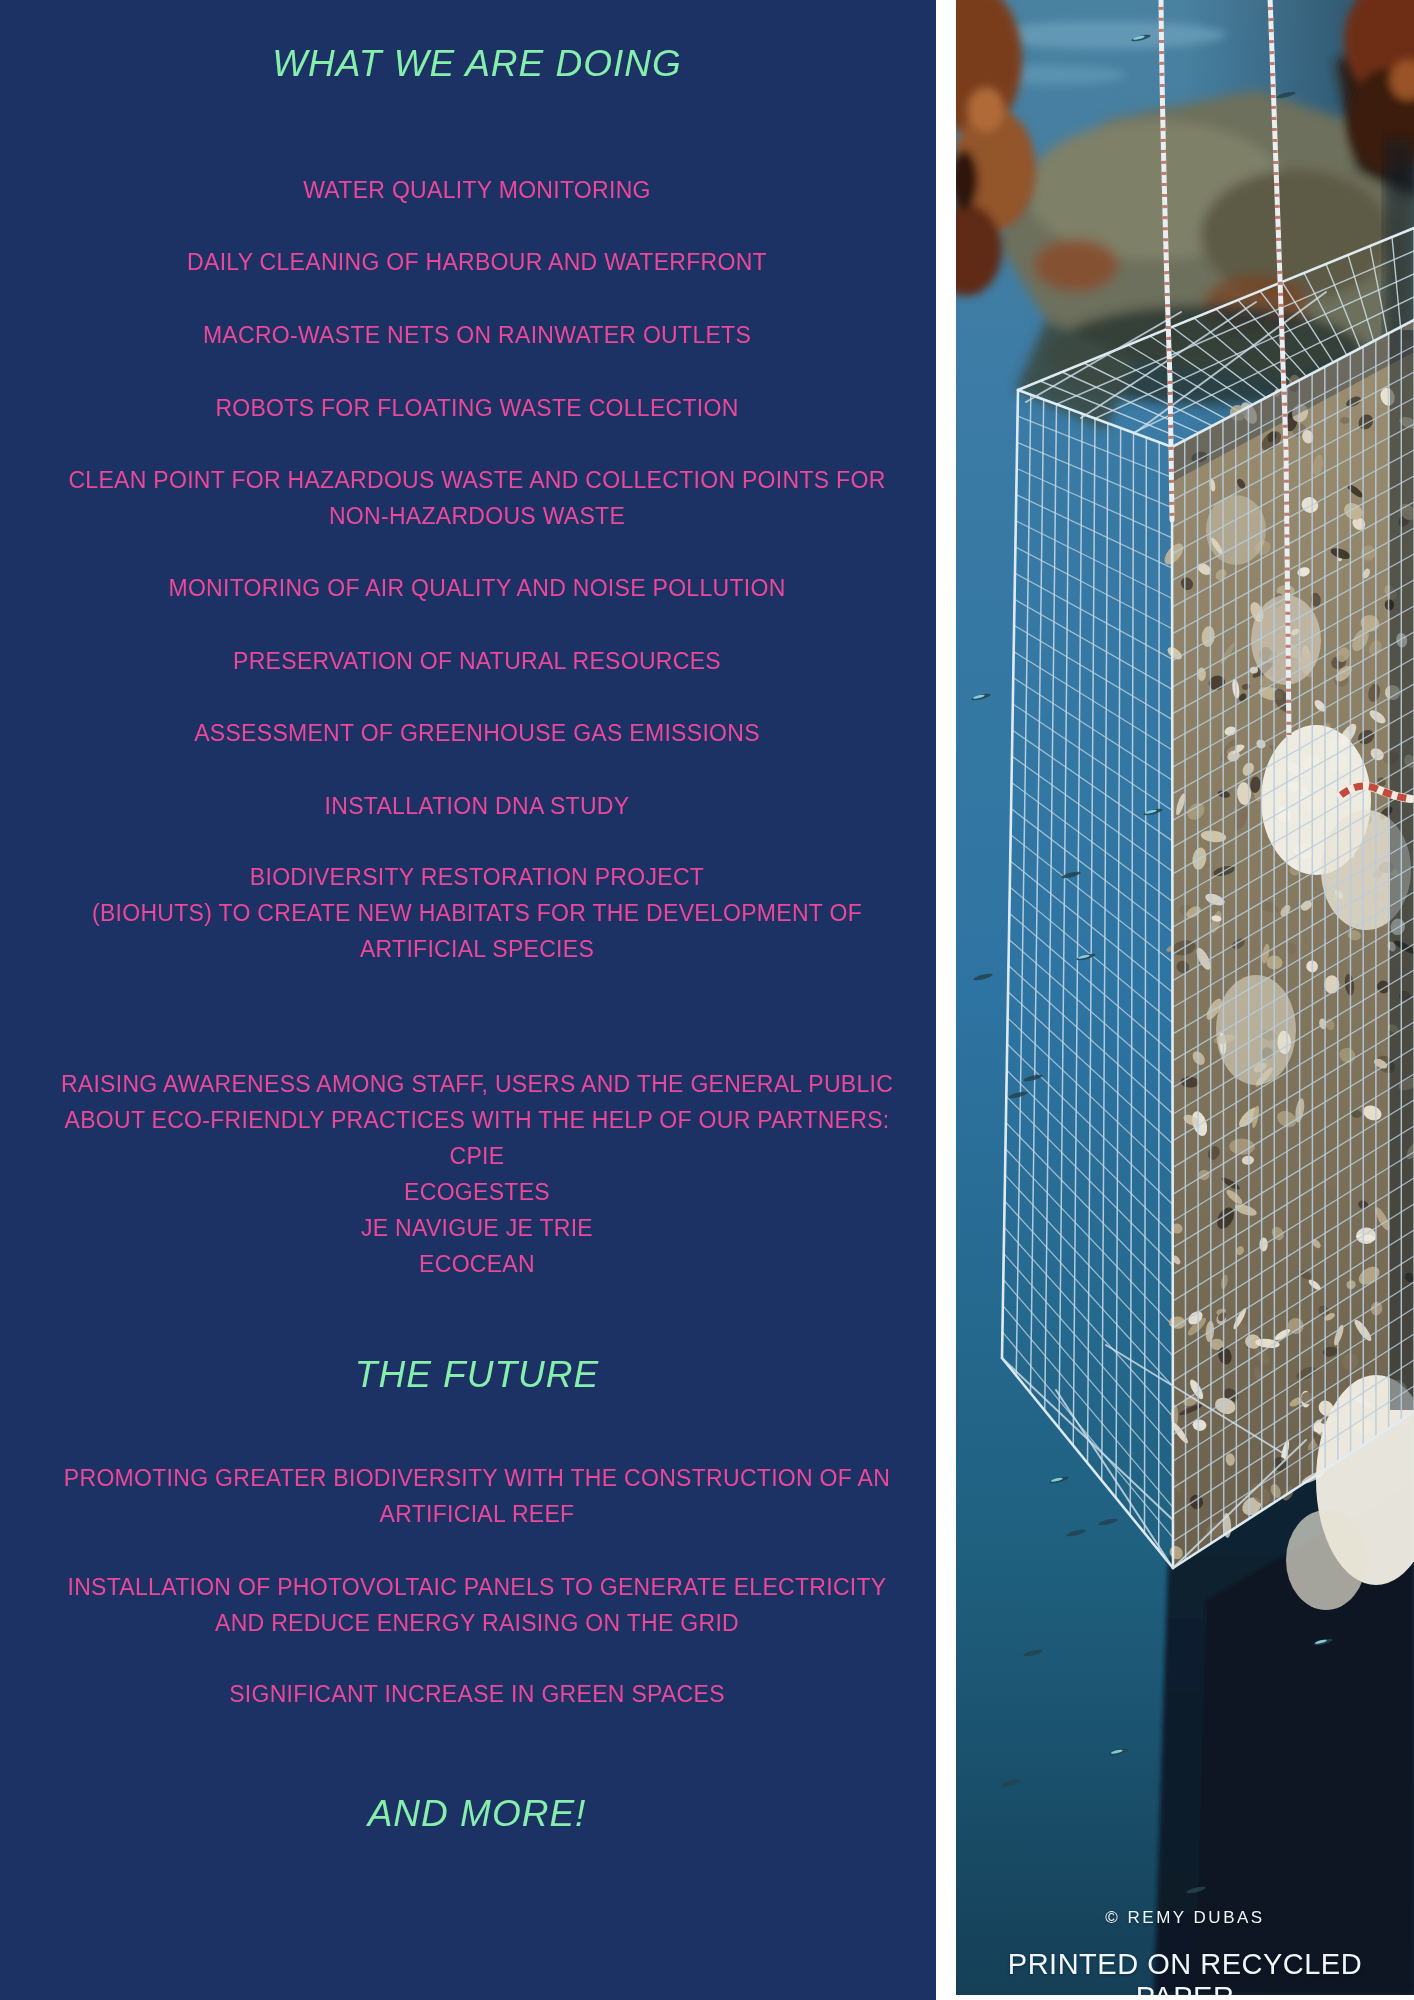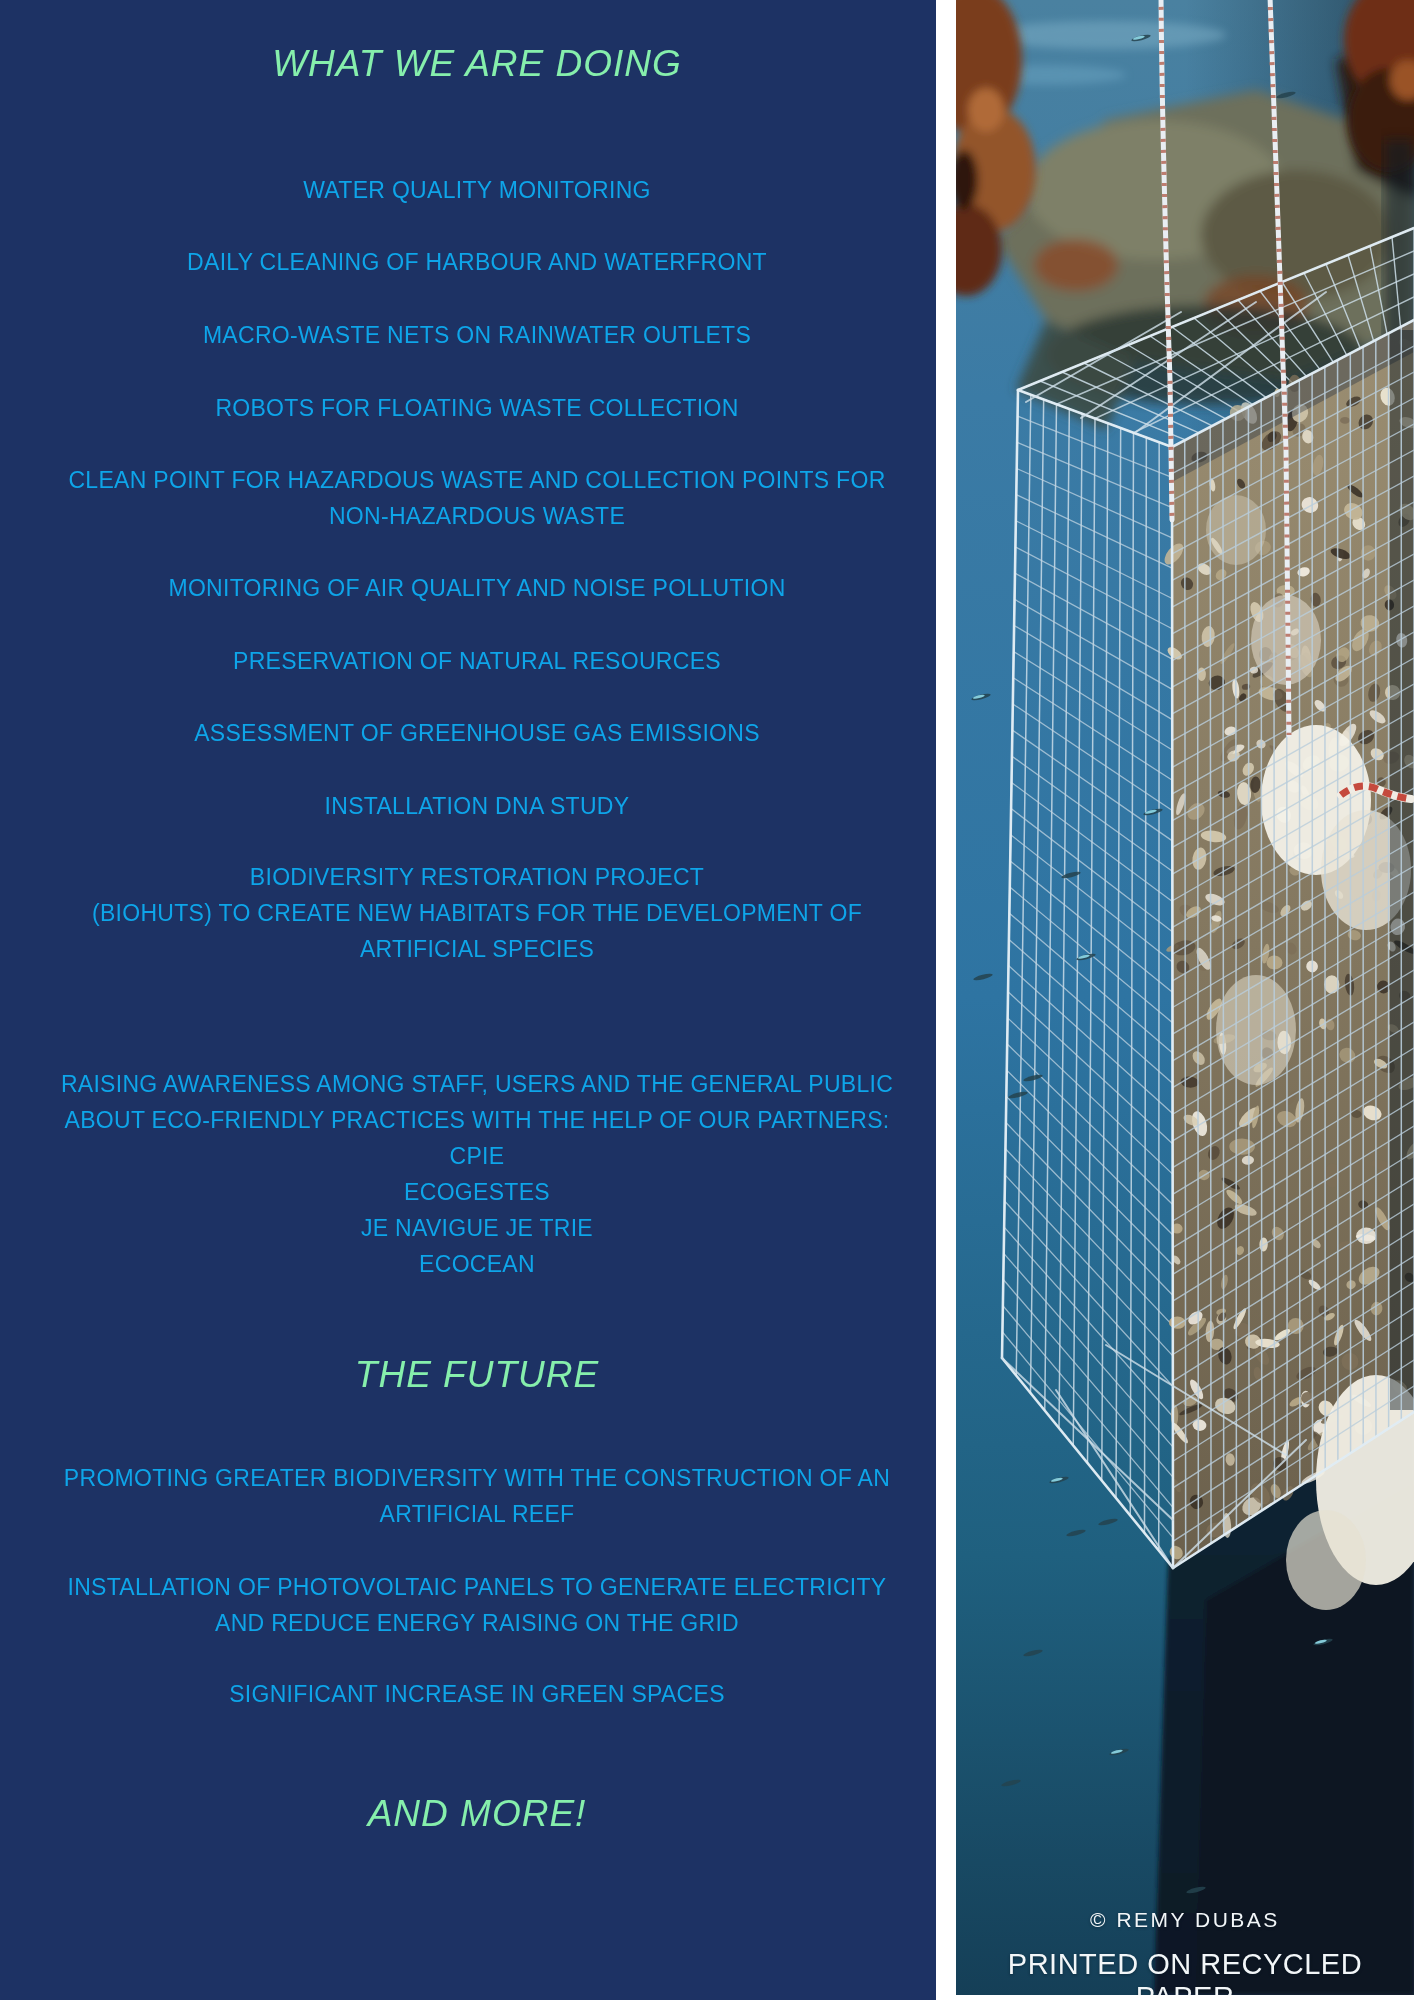--- a/index.html
+++ b/index.html
@@ -7,7 +7,7 @@
         font-family:"Liberation Sans",sans-serif;}
   
   #panel{position:absolute;left:0;top:0;width:936px;height:2000px;background:#1d3264;}
-  .tb{position:absolute;left:0;width:954px;text-align:center;color:#0ea5e9;}
+  .tb{position:absolute;left:0;width:954px;text-align:center;color:#ec4899;}
   .line{font-size:23px;line-height:36px;letter-spacing:.3px;white-space:nowrap;}
   .heading{font-size:37px;line-height:46px;letter-spacing:1px;color:#86efac;white-space:nowrap;font-style:italic;}
   

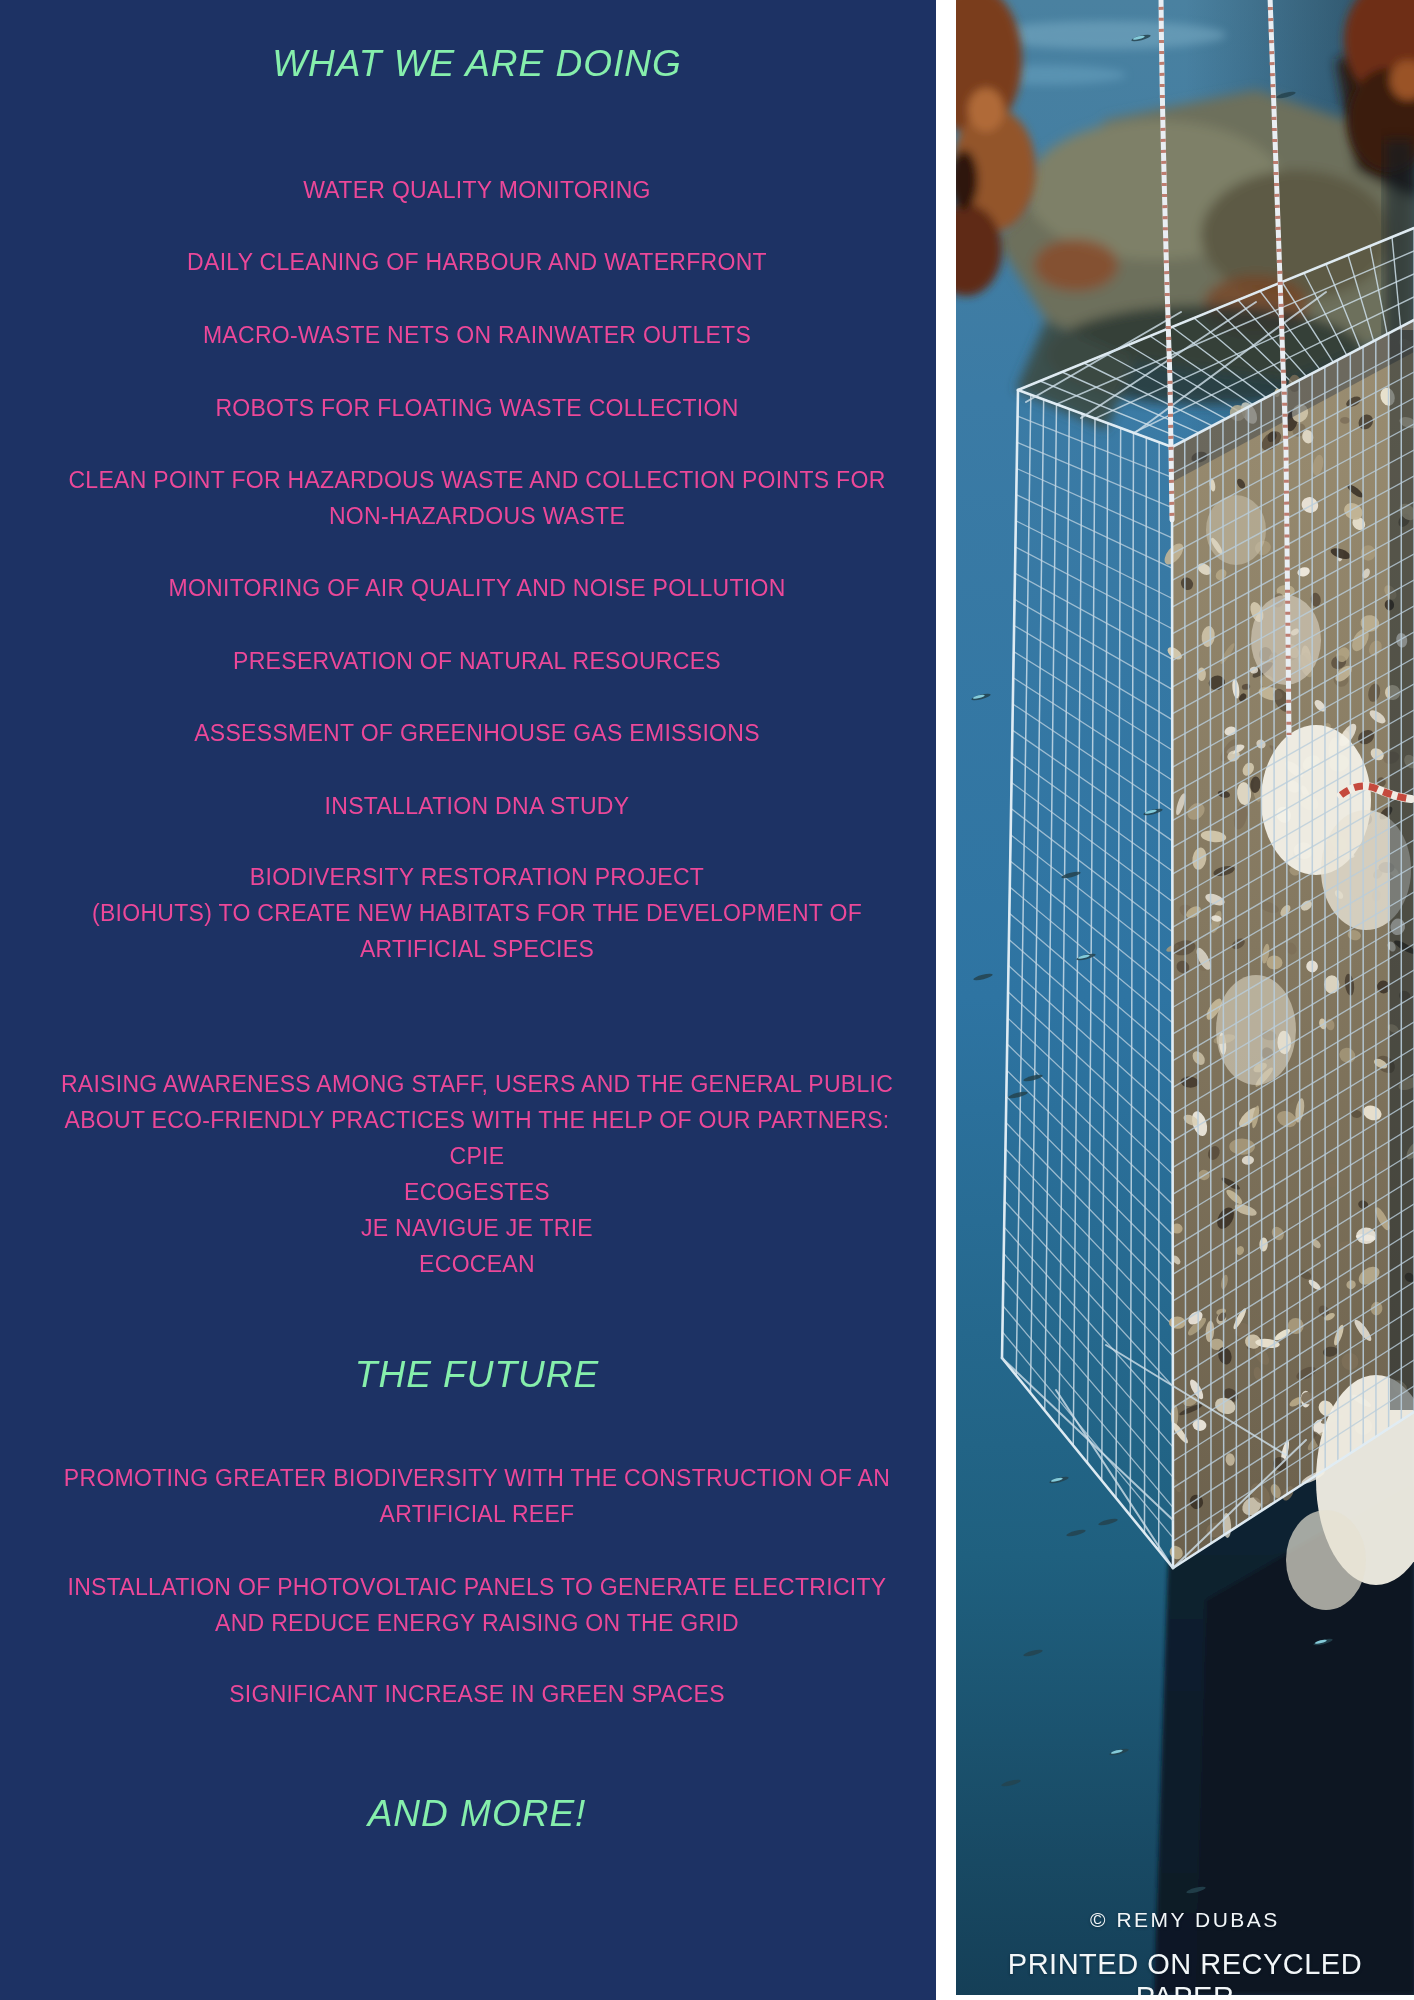--- a/index.html
+++ b/index.html
@@ -15,7 +15,7 @@
   #photo svg{position:absolute;left:0;top:0;}
   .photo-text{position:absolute;left:0;width:458px;text-align:center;color:#f2f6f8;
               text-shadow:0 1px 3px rgba(5,20,30,.45);}
-  #credit{top:1908px;font-size:21px;letter-spacing:2.5px;}
+  #credit{top:1908px;font-size:17px;letter-spacing:2.5px;}
   #footnote{top:1948px;font-size:29px;letter-spacing:.5px;}
 </style>
 </head>

